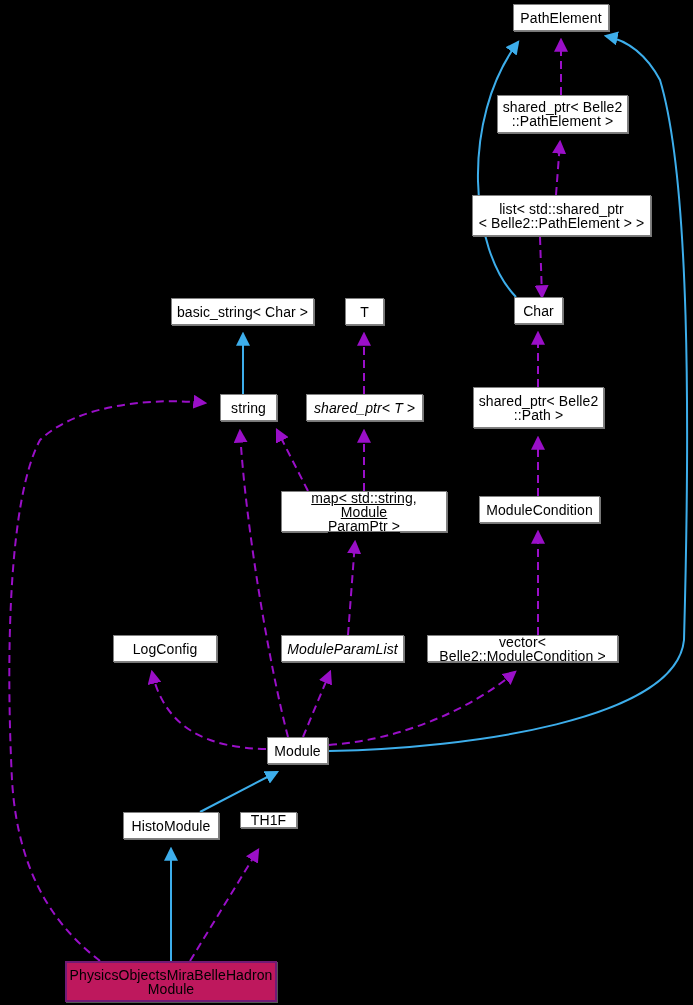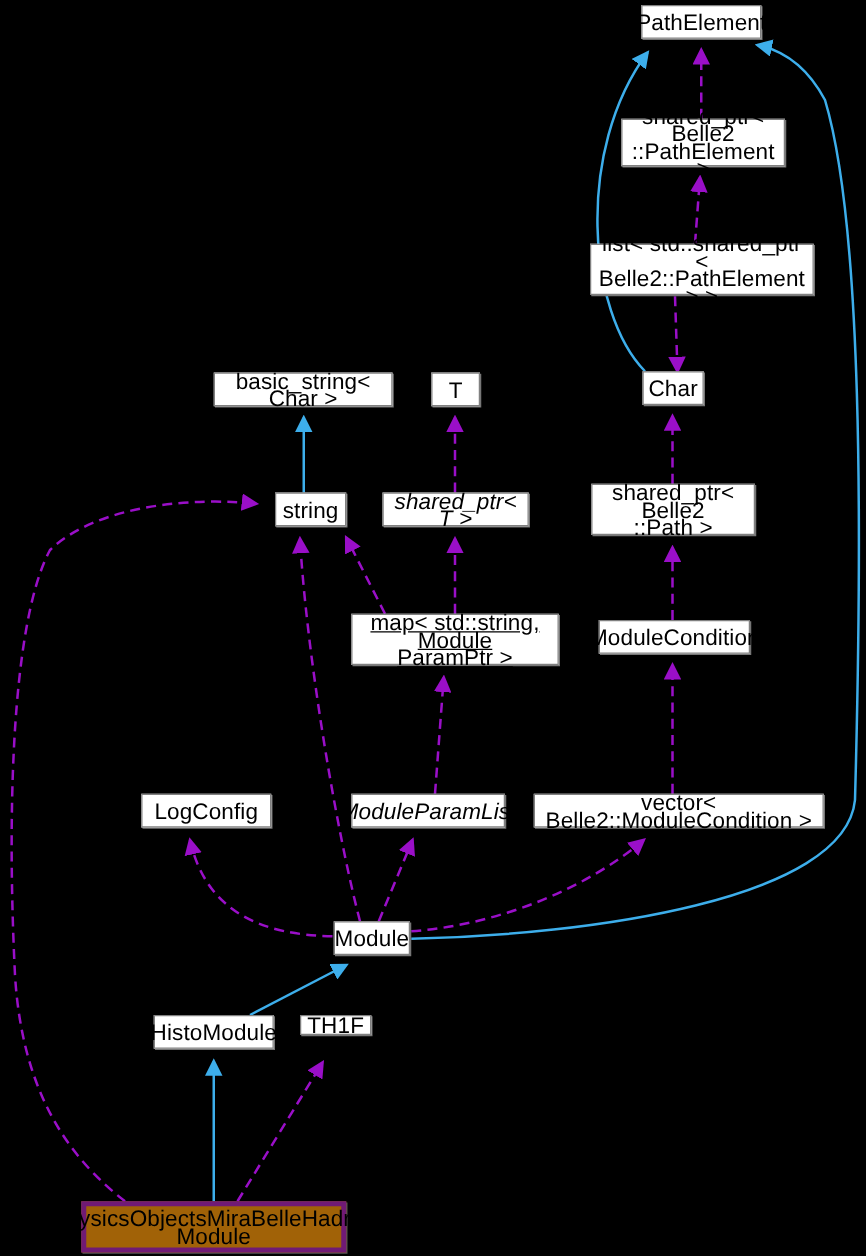--- a/index.html
+++ b/index.html
@@ -35,7 +35,7 @@
     border: 1px solid #808080;
     box-shadow: 1px 1px 0 0 #777777;
     color: #000000;
-    font-size: 18px;
+    font-size: 14px;
     line-height: 14px;
     letter-spacing: 0.1px;
     white-space: pre-line;

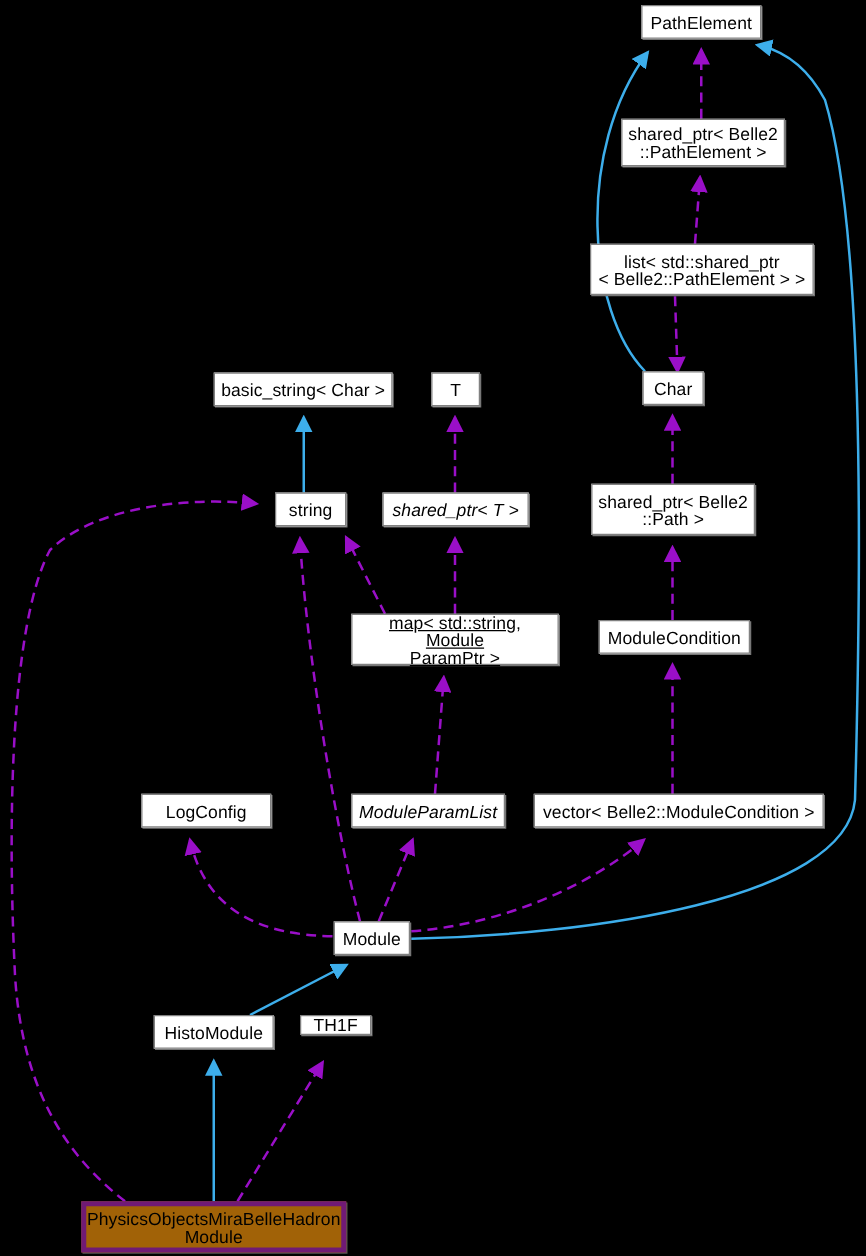--- a/index.html
+++ b/index.html
@@ -125,7 +125,7 @@
   <div class="node" style="left: 479px; top: 496px; width: 121px; height: 27px;">ModuleCondition</div>
   <div class="node" style="left: 113px; top: 635px; width: 104px; height: 27px;">LogConfig</div>
   <div class="node" style="left: 281px; top: 635px; width: 123px; height: 27px; font-style: italic;">ModuleParamList</div>
-  <div class="node" style="left: 427px; top: 635px; width: 232px; height: 27px;">vector&lt; Belle2::ModuleCondition &gt;</div>
+  <div class="node" style="left: 427px; top: 635px; width: 191px; height: 27px;">vector&lt; Belle2::ModuleCondition &gt;</div>
   <div class="node" style="left: 267px; top: 737px; width: 61px; height: 27px;">Module</div>
   <div class="node" style="left: 123px; top: 812px; width: 96px; height: 27px;">HistoModule</div>
   <div class="node" style="left: 240px; top: 812px; width: 57px; height: 16px;">TH1F</div>

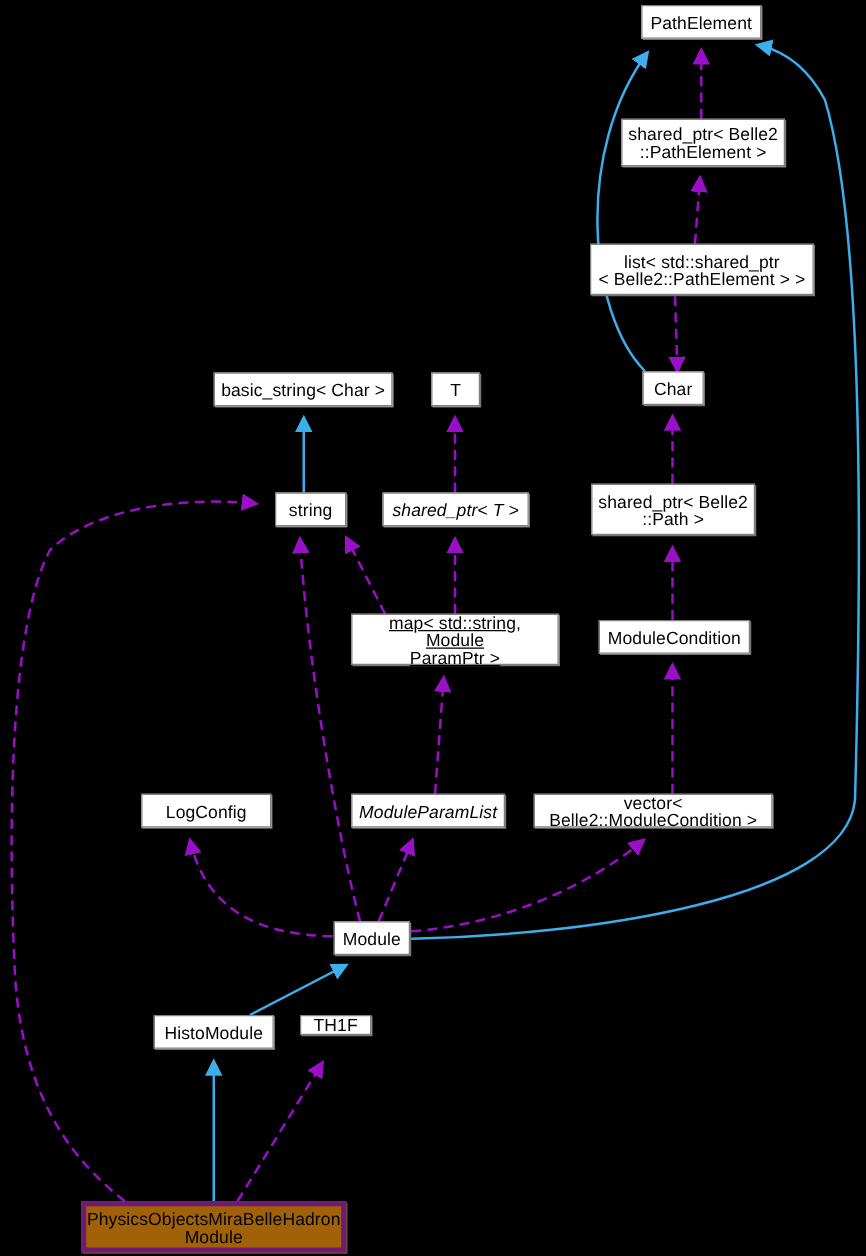--- a/index.html
+++ b/index.html
@@ -42,8 +42,8 @@
     padding: 0 4px;
   }
   .node.current {
-    background: #a16207;
-    border: 4px solid #701a75;
+    background: #be185d;
+    border: 2px solid #701a75;
     box-shadow: 1px 1px 0 0 #555555;
   }
 </style>

